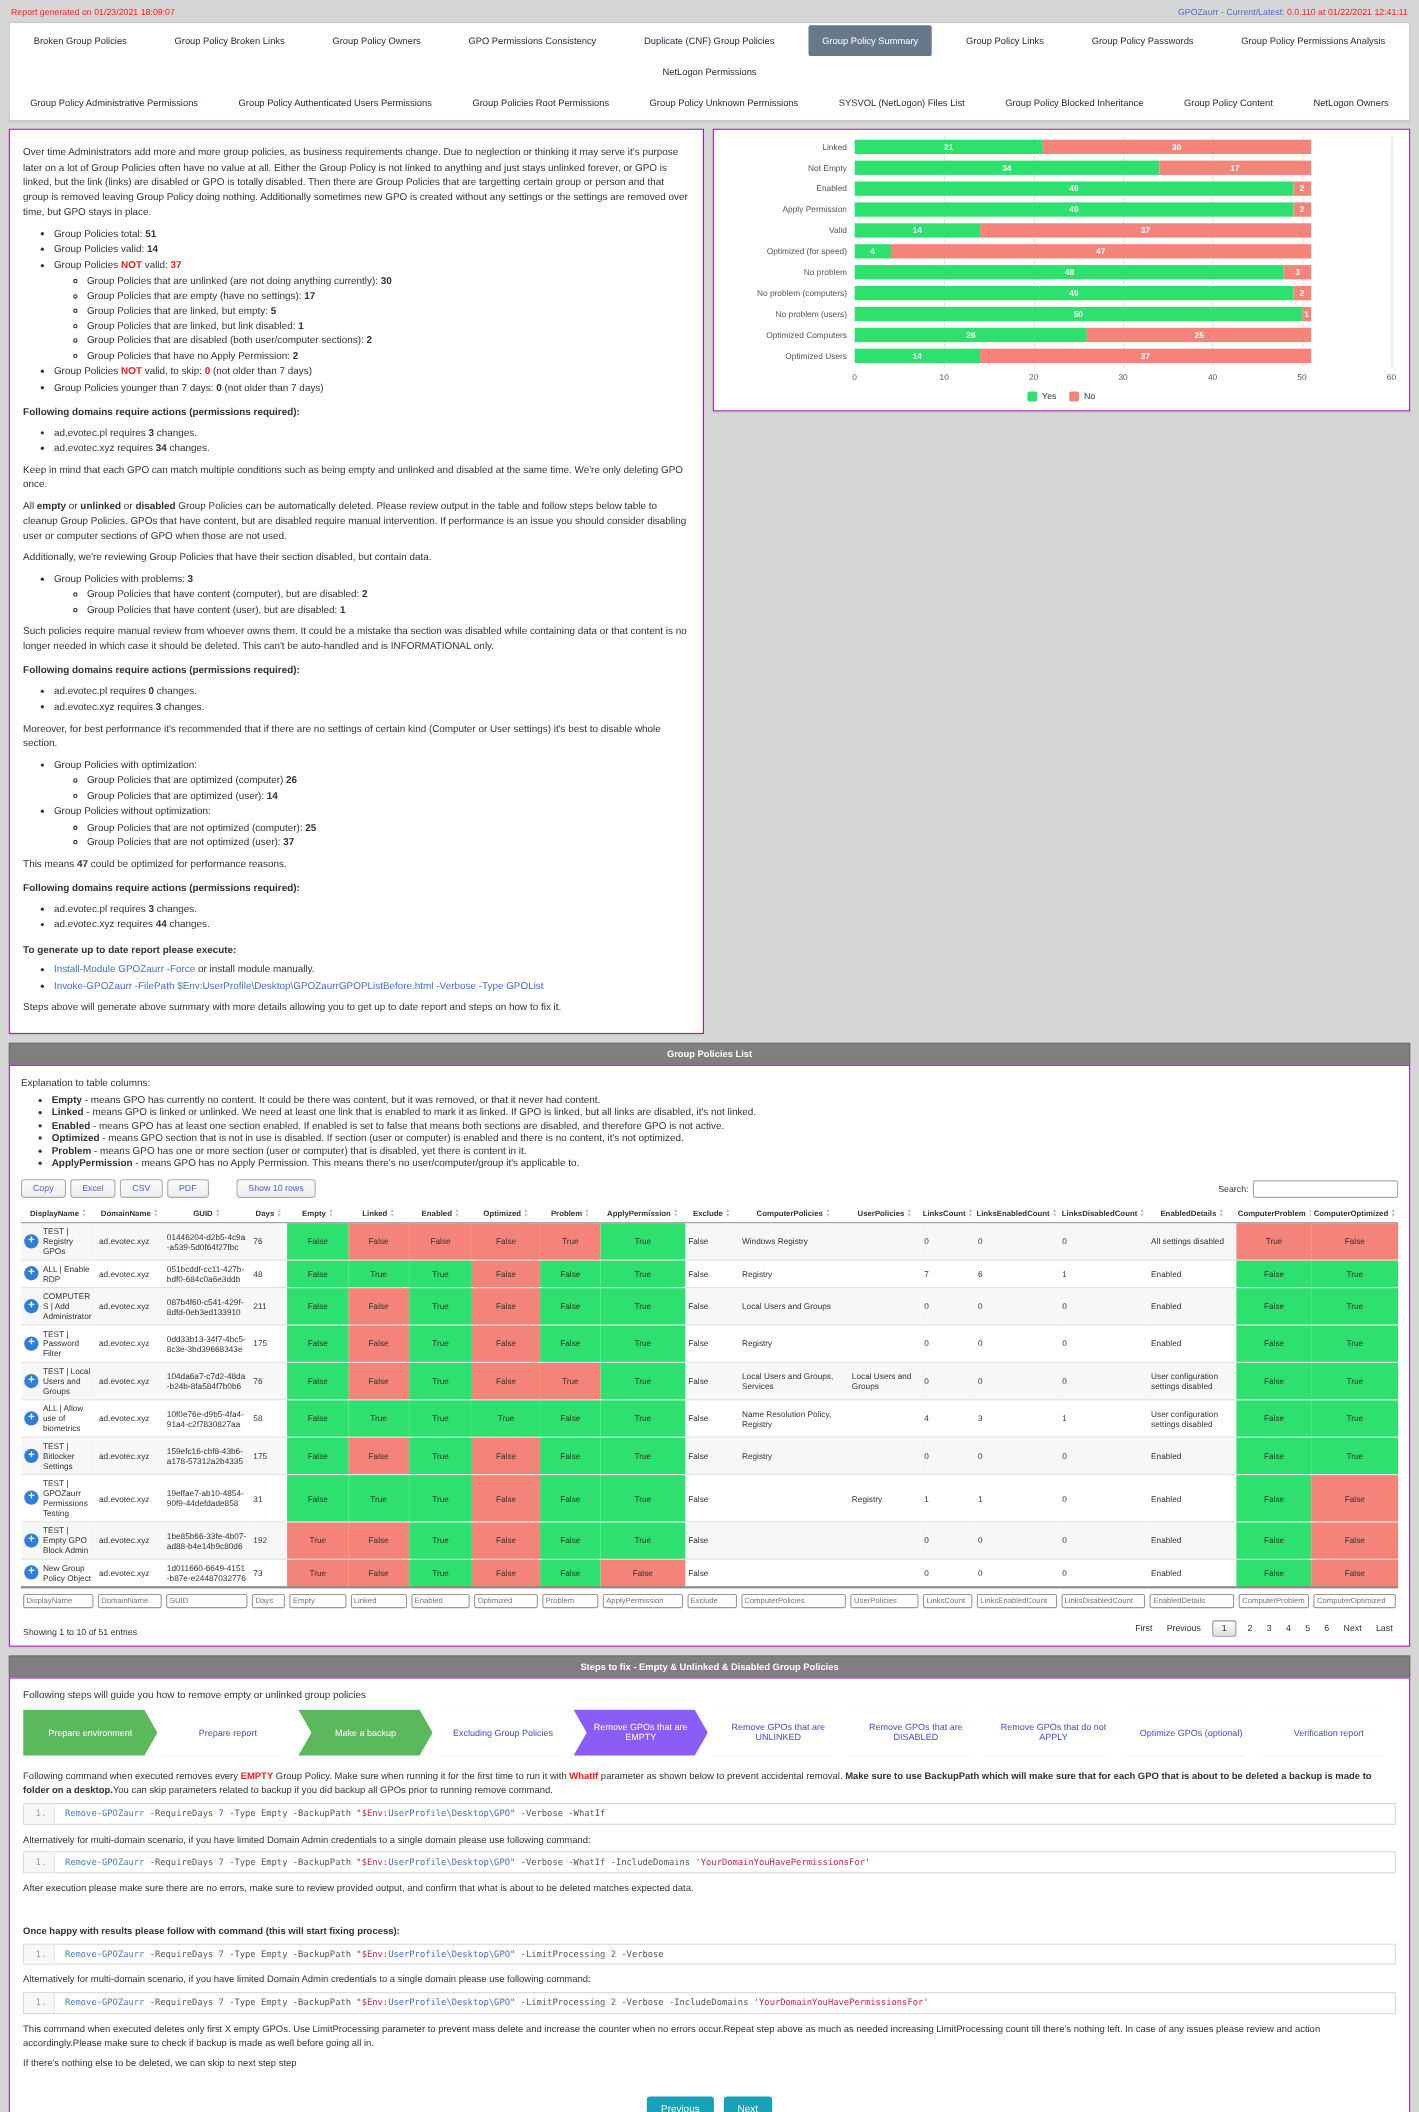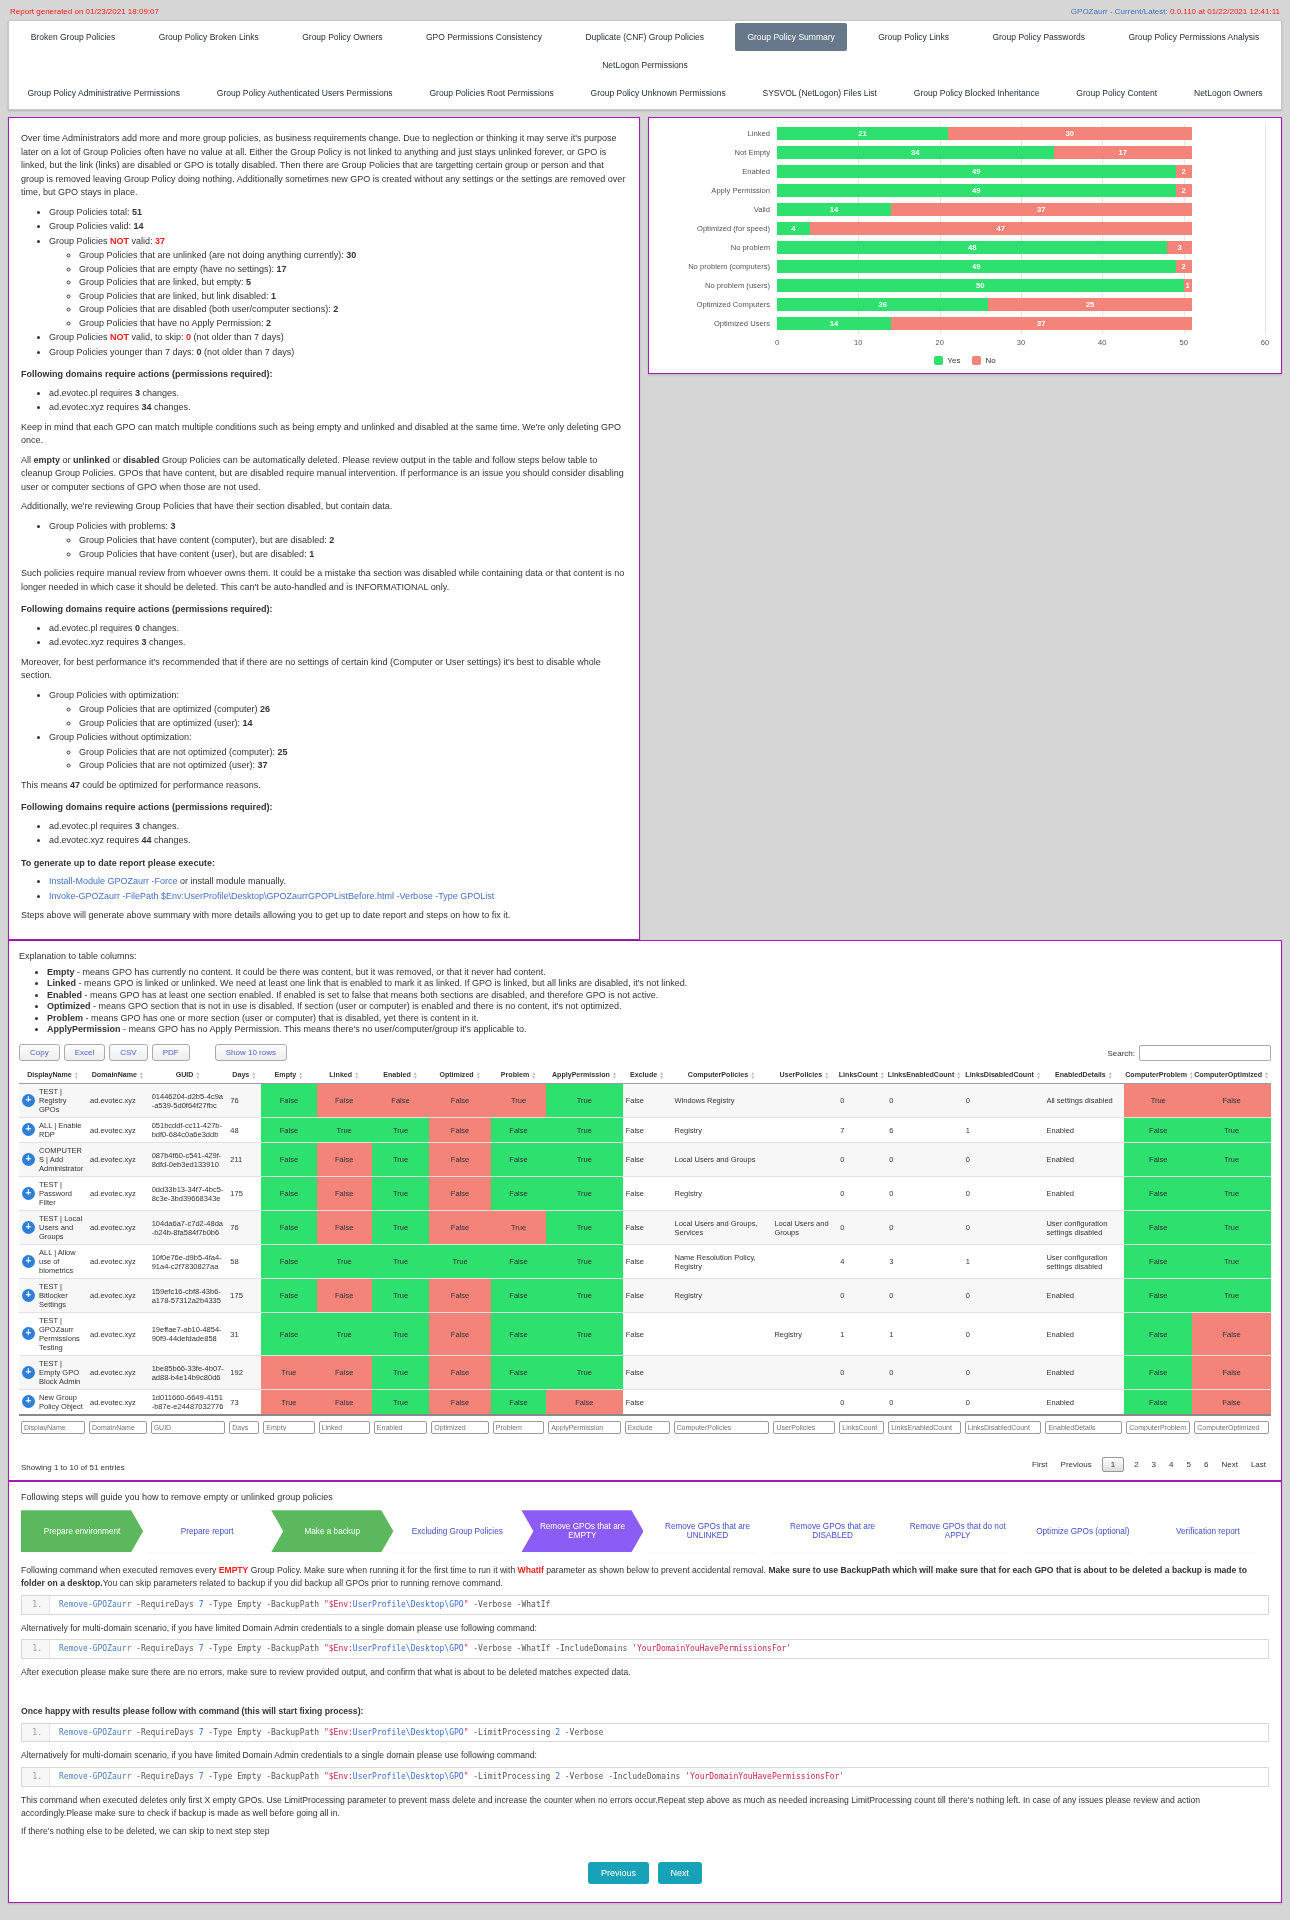--- a/index.html
+++ b/index.html
@@ -309,6 +309,7 @@
     </div>
   </div>
 
+  <div class="section-bar">Group Policies List</div>
 
   <div class="panel table-panel">
     <div class="explain-title">Explanation to table columns:</div>

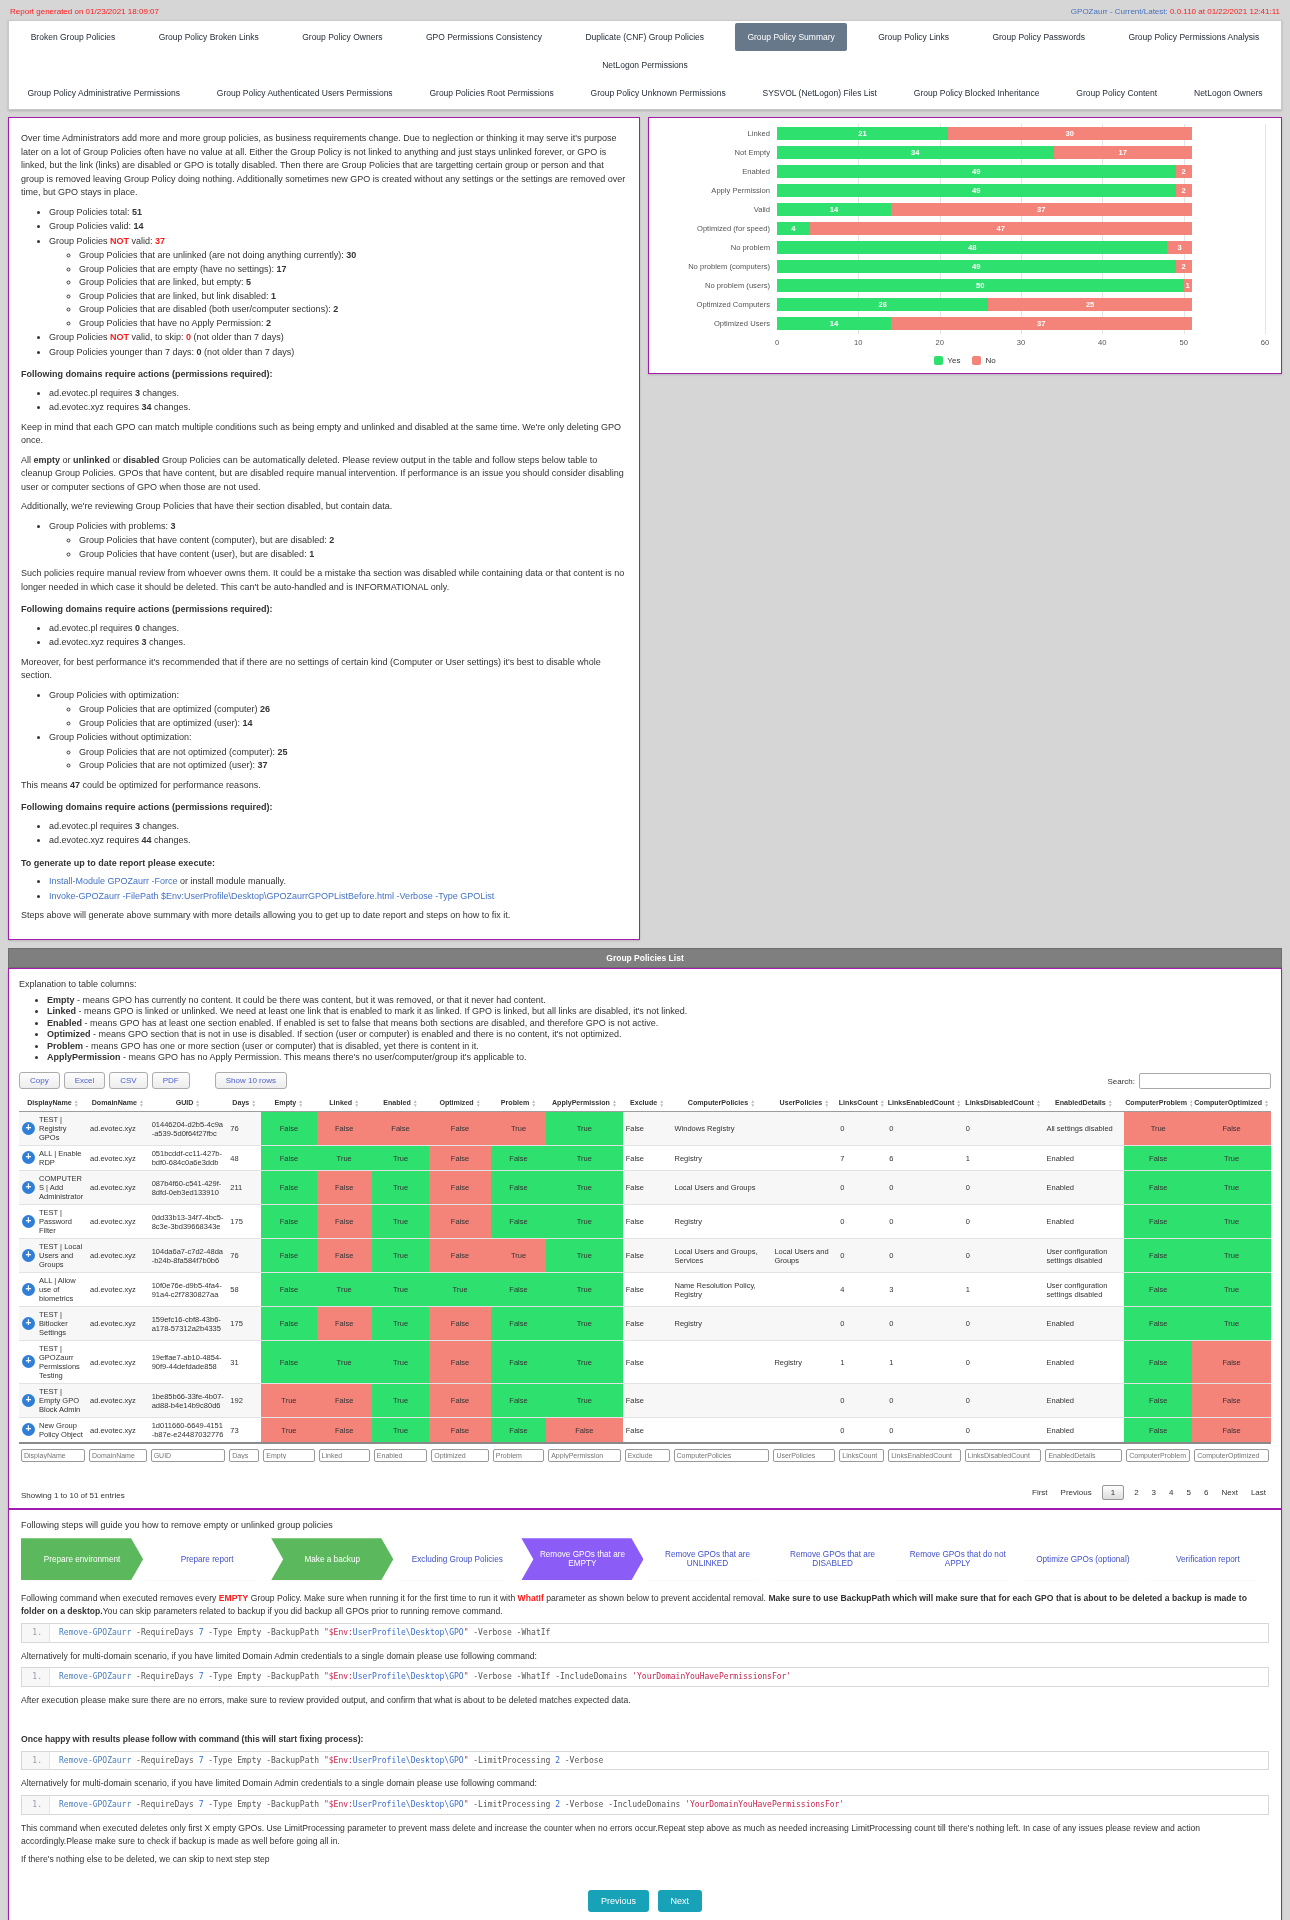--- a/index.html
+++ b/index.html
@@ -95,7 +95,7 @@
   .plus { position:absolute; left:3px; top:50%; margin-top:-7px; width:13px; height:13px; border-radius:50%; background:#2f7ed8; color:#fff; text-align:center; line-height:12px; font-weight:bold; font-size:10px; cursor:pointer; }
   .table-footer { display:flex; align-items:flex-end; font-size:8px; padding:6px 2px 2px 2px; color:#333; }
   .pagination { margin-left:auto; display:flex; align-items:center; gap:7px; }
-  .pg { cursor:pointer; color:#333; padding:2px 3px;margin-top:12px; }
+  .pg { cursor:pointer; color:#333; padding:2px 3px; }
   .pg.active { background:linear-gradient(#fff,#dcdcdc); border:1px solid #979797; border-radius:2px; padding:2px 8px; }
 
   

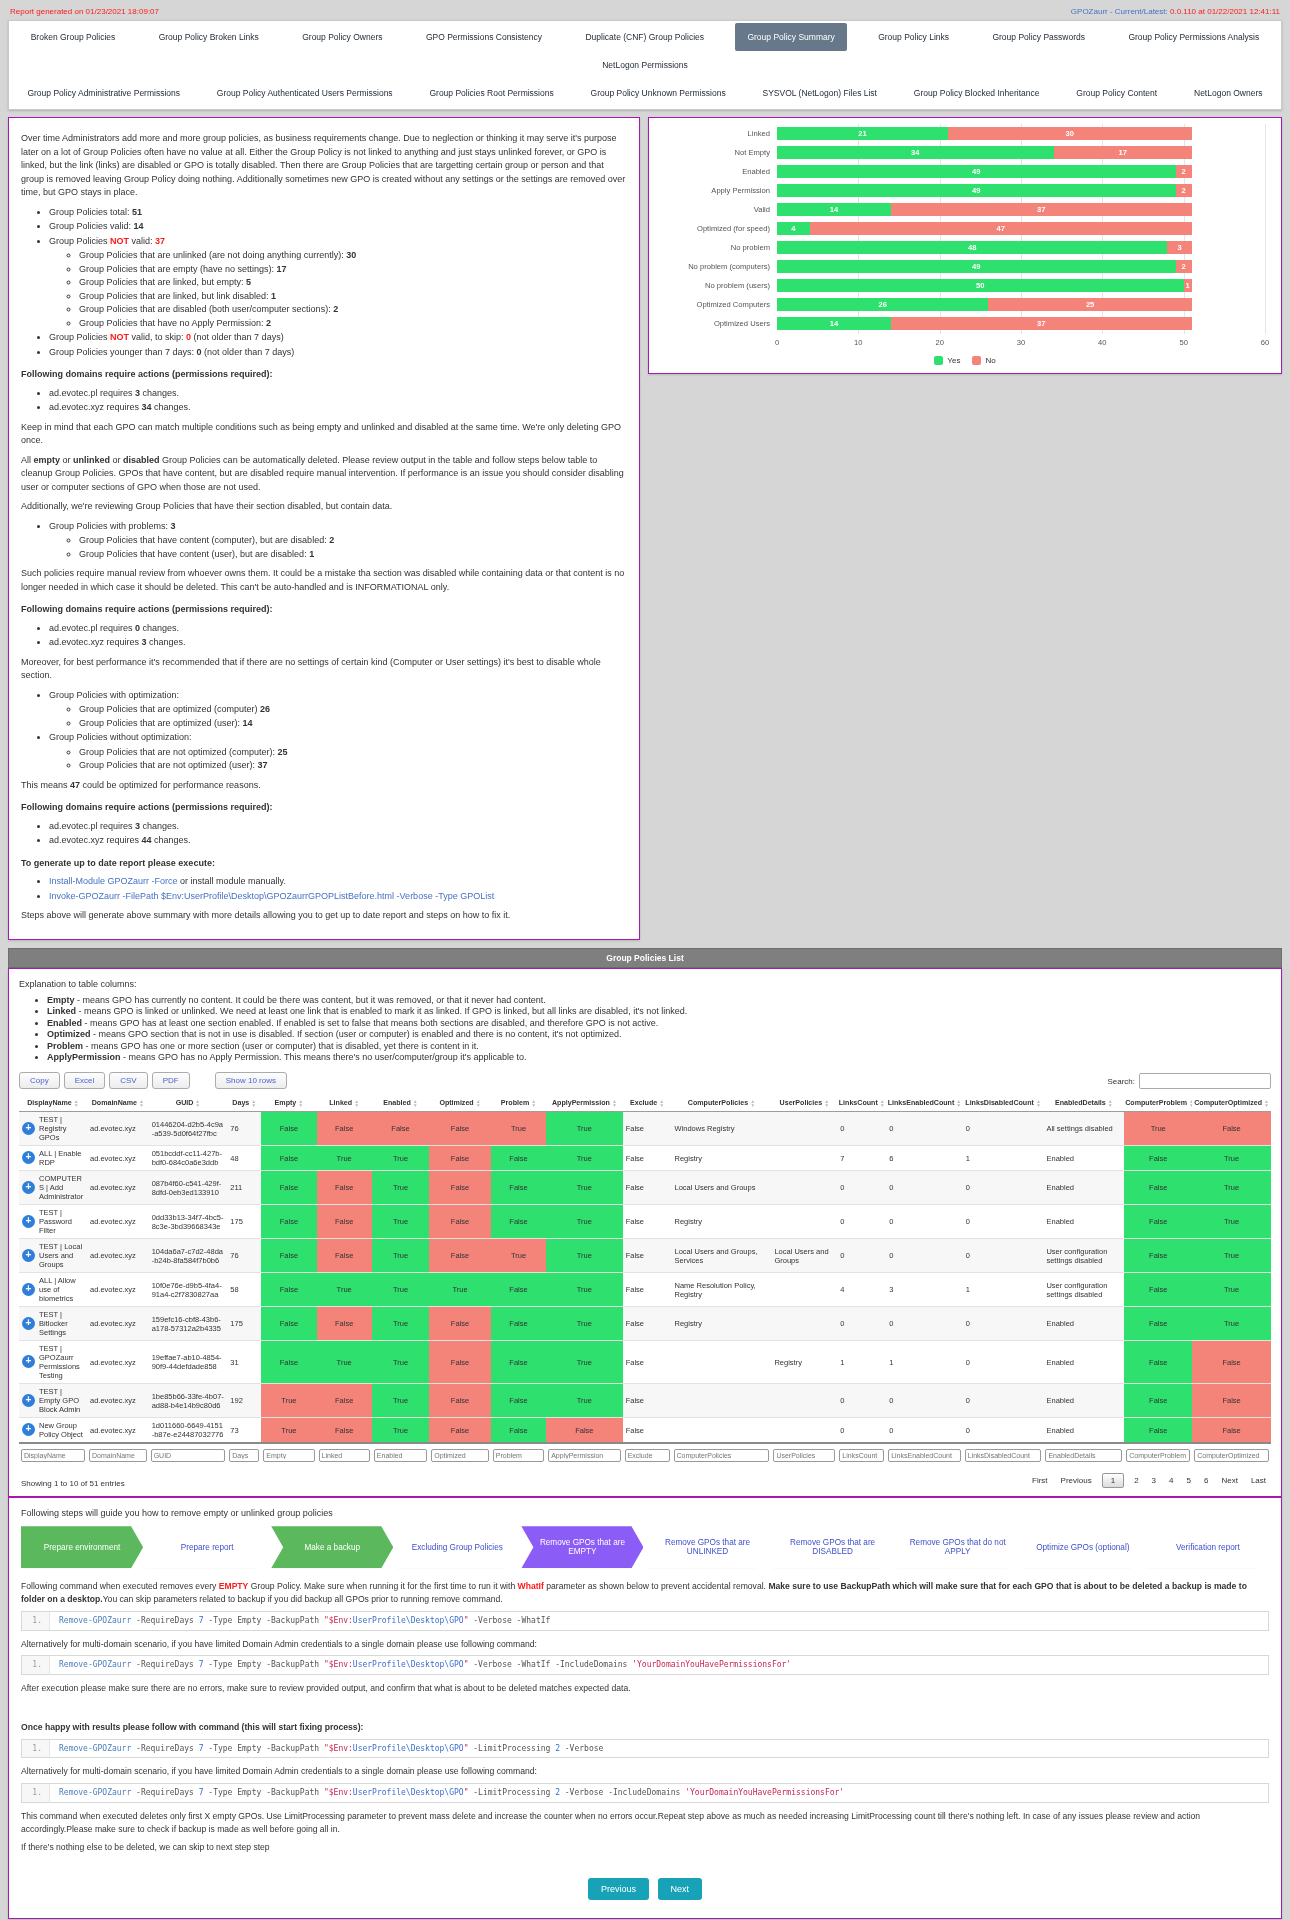--- a/index.html
+++ b/index.html
@@ -692,6 +692,7 @@
     </div>
   </div>
 
+  <div class="section-bar">Steps to fix - Empty &amp; Unlinked &amp; Disabled Group Policies</div>
 
   <div class="panel fix-panel">
     <p class="fix-intro">Following steps will guide you how to remove empty or unlinked group policies</p>

